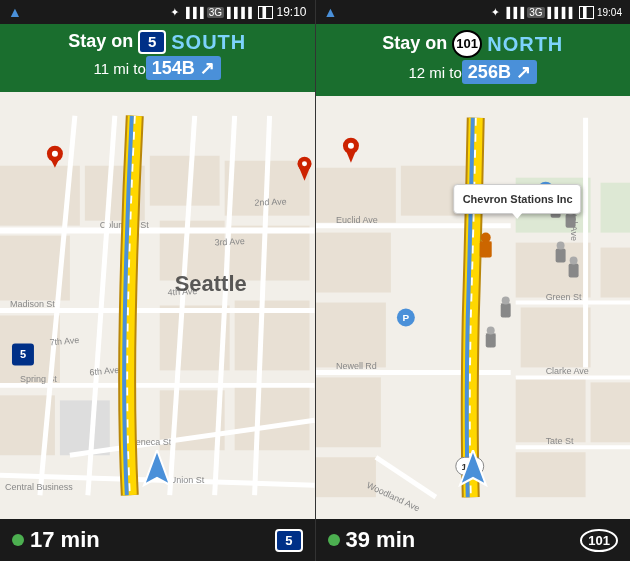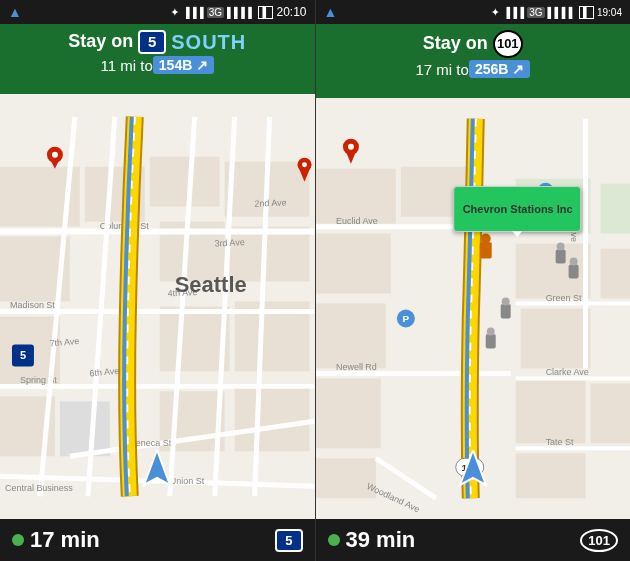--- a/index.html
+++ b/index.html
@@ -245,7 +245,7 @@
       <span style="font-size:10px;color:white;background:#555;padding:0 2px;border-radius:2px;">3G</span>
       <span style="font-size:10px;color:white;">▌▌▌▌</span>
       <span style="font-size:10px;color:white;border:1px solid white;padding:0 3px;">▌</span>
-      <span style="font-size:12px;color:white;">20:10</span>
+      <span style="font-size:12px;color:white;">19:10</span>
     </div>
   </div>
 

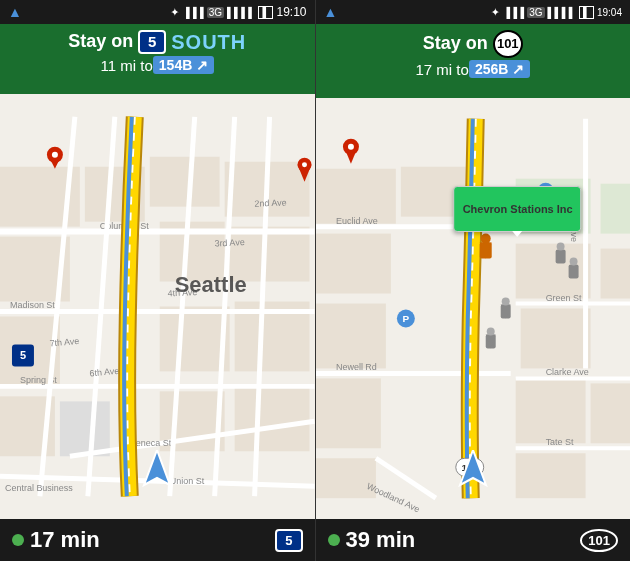--- a/index.html
+++ b/index.html
@@ -48,7 +48,7 @@
     
     .nav-header {
       background: #1a6e2e;
-      padding: 6px 10px 20px;
+      padding: 6px 10px 12px;
       text-align: left;
       flex-shrink: 0;
       z-index: 10;

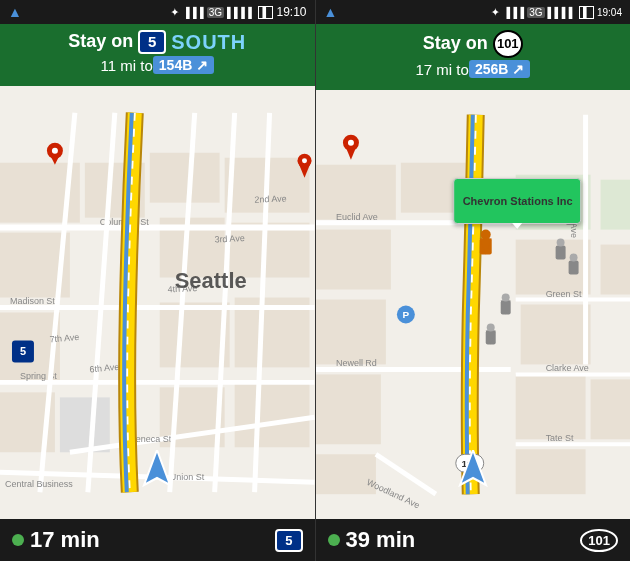--- a/index.html
+++ b/index.html
@@ -375,6 +375,7 @@
     <div class="nav-instruction">
       <span>Stay on</span>
       <span class="route-badge badge-us">101</span>
+      <span class="nav-direction">NORTH</span>
     </div>
     <div class="nav-distance">
       <span>17 mi to</span>

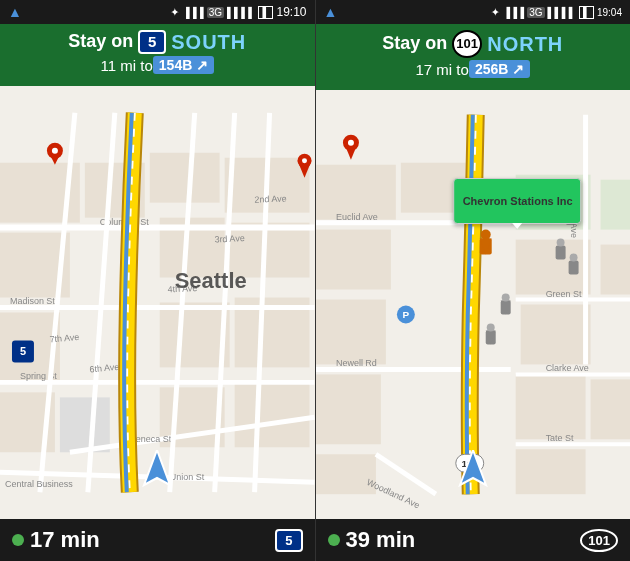--- a/index.html
+++ b/index.html
@@ -108,7 +108,7 @@
       background: #4a90d9;
       color: white;
       font-weight: bold;
-      font-size: 14px;
+      font-size: 18px;
       padding: 1px 6px;
       border-radius: 3px;
     }

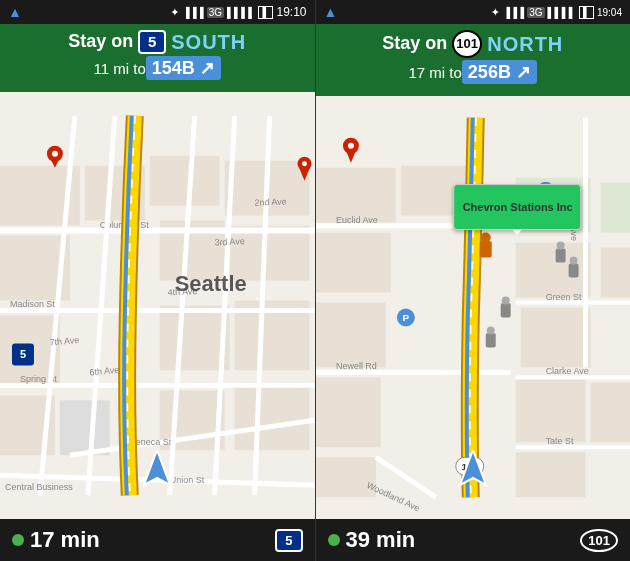--- a/index.html
+++ b/index.html
@@ -378,7 +378,7 @@
       <span class="nav-direction">NORTH</span>
     </div>
     <div class="nav-distance">
-      <span>17 mi to</span>
+      <span>12 mi to</span>
       <span class="exit-badge">256B ↗</span>
     </div>
   </div>

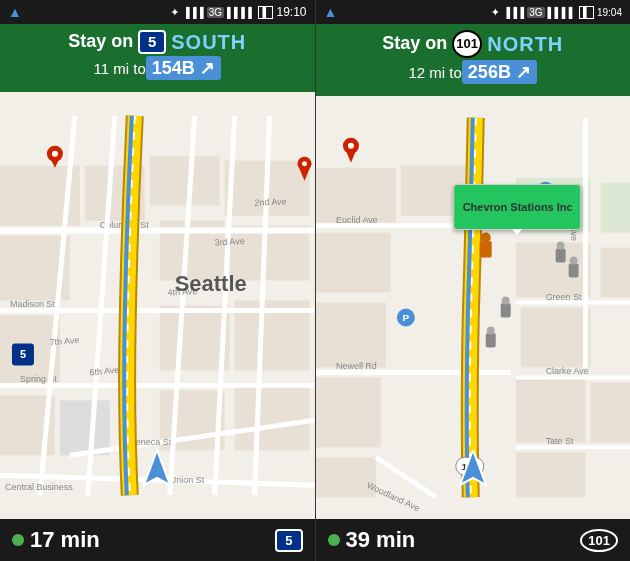--- a/index.html
+++ b/index.html
@@ -193,10 +193,10 @@
       top: 88px;
       left: 48%;
       transform: translateX(-10%);
-      background: #22c55e;
+      background: #ffffff;
       border: 1px solid #ccc;
       border-radius: 4px;
-      padding: 16px 8px;
+      padding: 8px 8px;
       font-size: 11px;
       font-weight: bold;
       color: #333;

